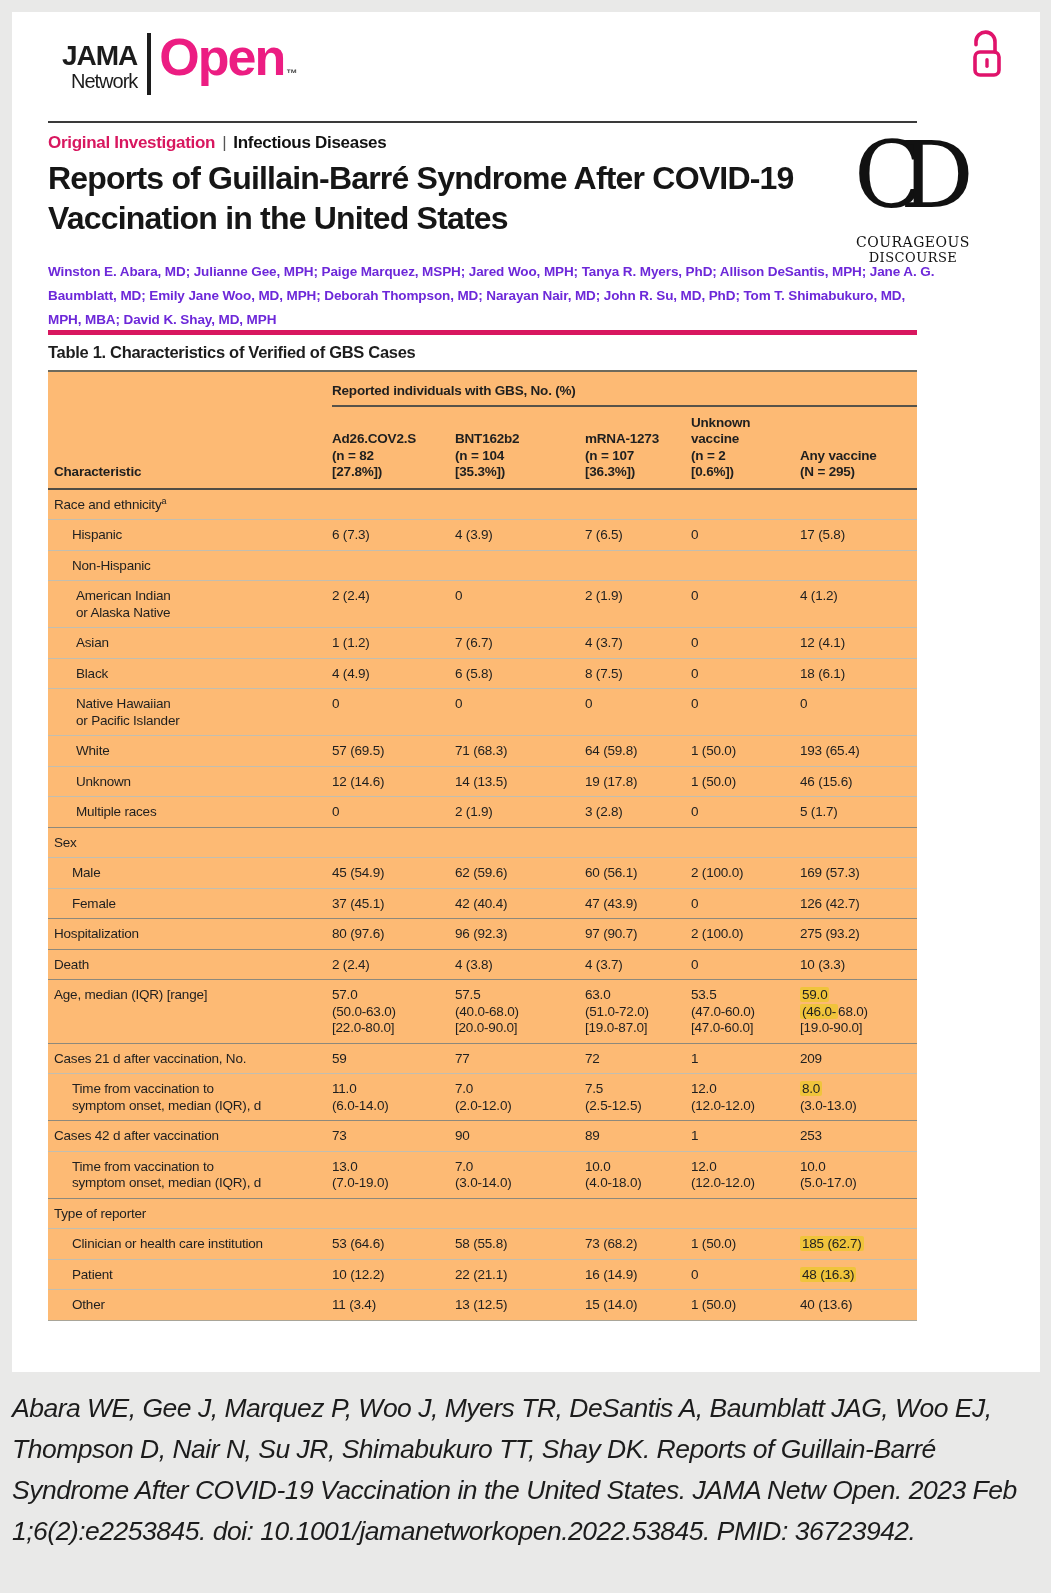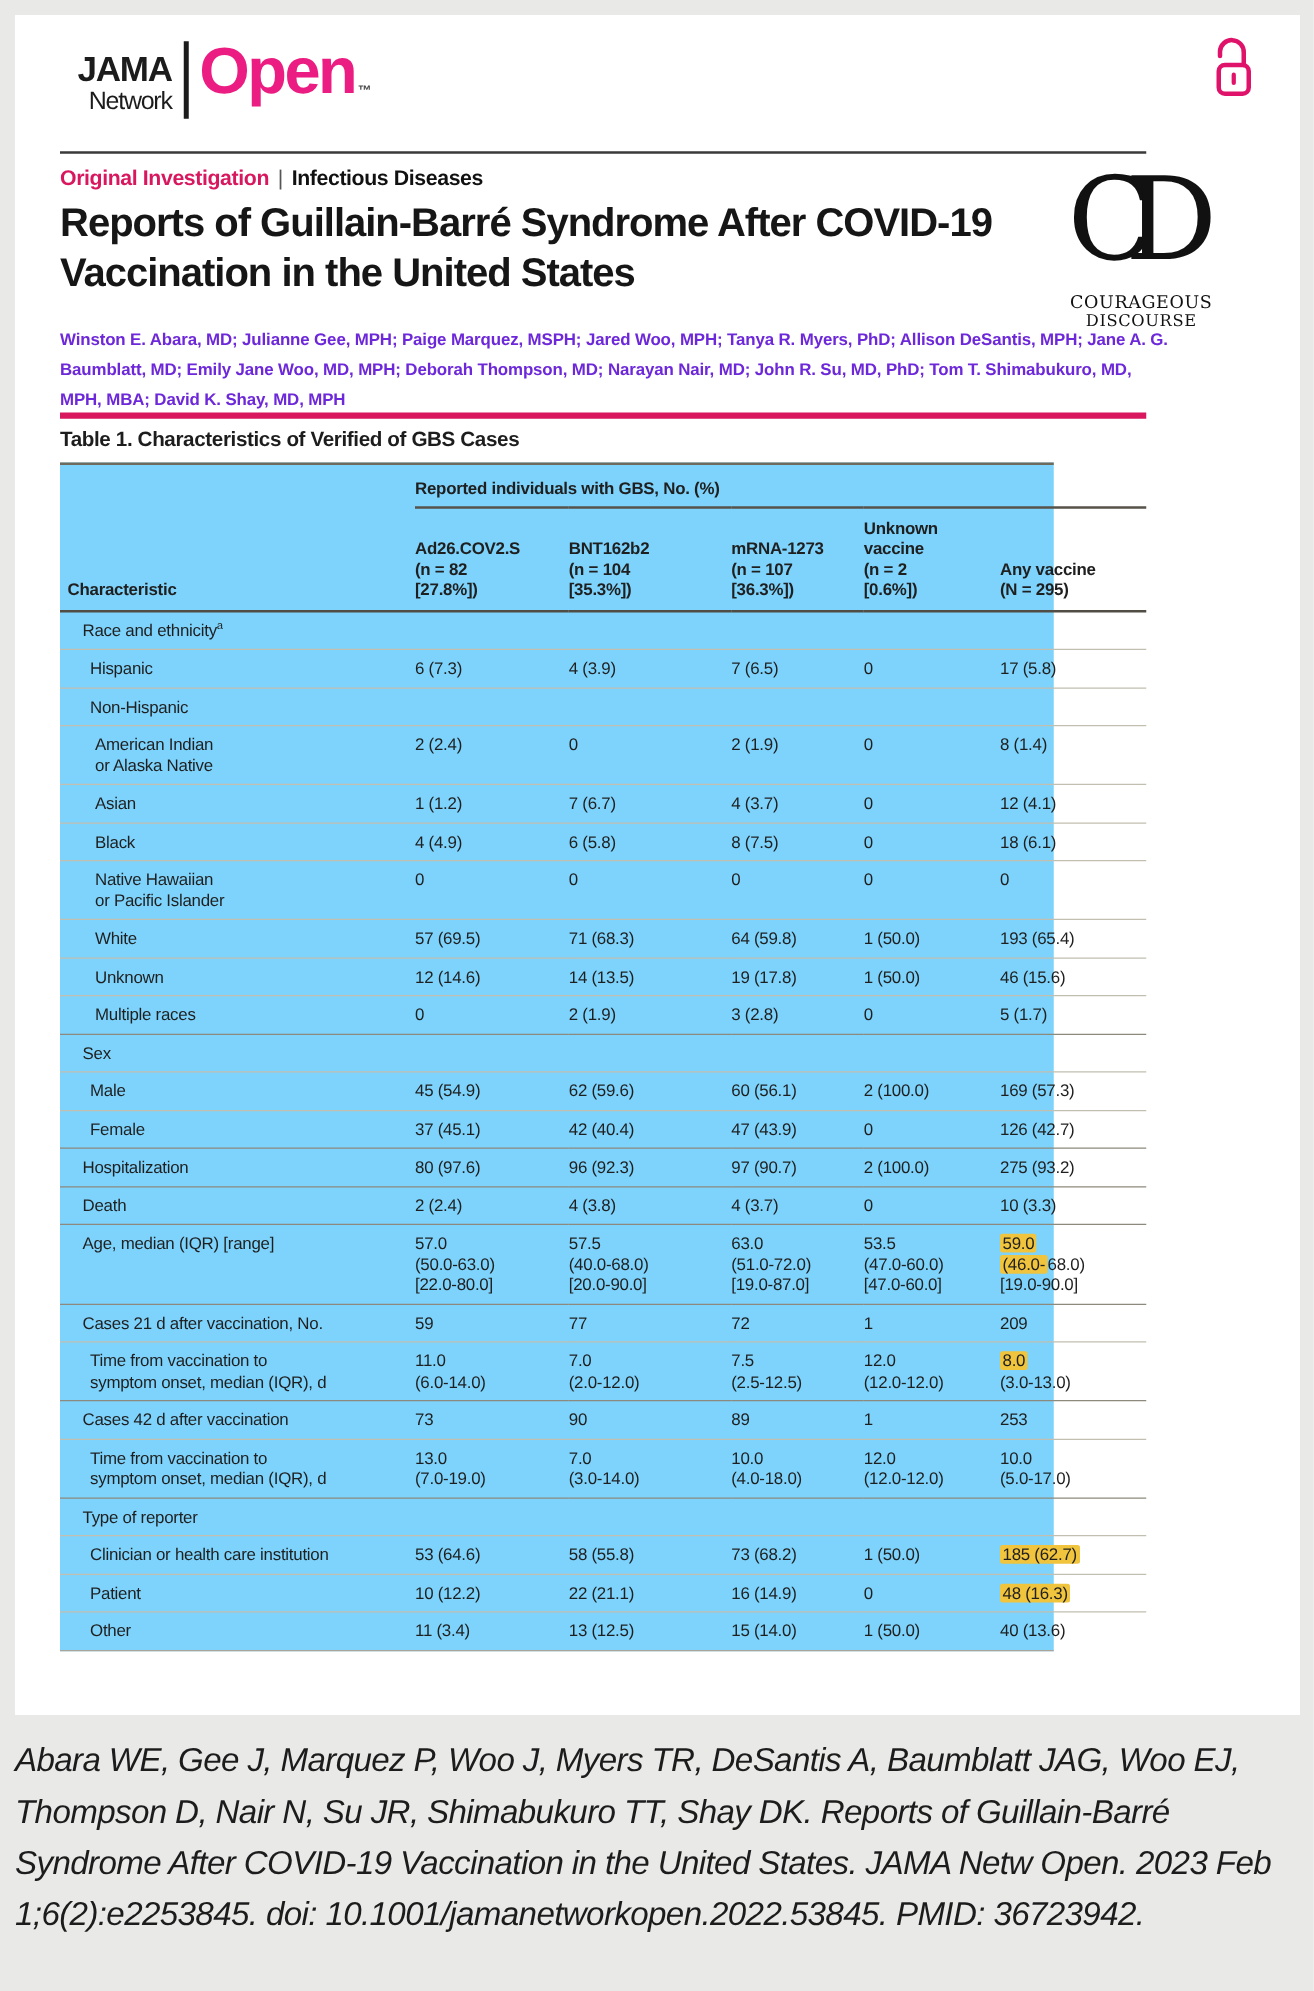--- a/index.html
+++ b/index.html
@@ -51,8 +51,8 @@
   .pink-bar{position:absolute;left:36px;top:318px;width:869px;height:5px;background:#d8175f;}
   .table-title{position:absolute;left:36px;top:331px;font-size:16.5px;font-weight:bold;color:#1d1d1d;letter-spacing:-0.3px;}
   .tablewrap{
-    position:absolute;left:36px;top:358px;width:795px;
-    background:#7dd3fc;border-top:2px solid #6e6a5c;border-bottom:1px solid #a9a598;
+    position:absolute;left:36px;top:358px;width:869px;
+    background:#fdba74;border-top:2px solid #6e6a5c;border-bottom:1px solid #a9a598;
   }
   table{border-collapse:collapse;width:100%;table-layout:fixed;}
   td,th{font-size:13.5px;color:#1f1f1f;text-align:left;vertical-align:top;line-height:16.5px;letter-spacing:-0.2px;}

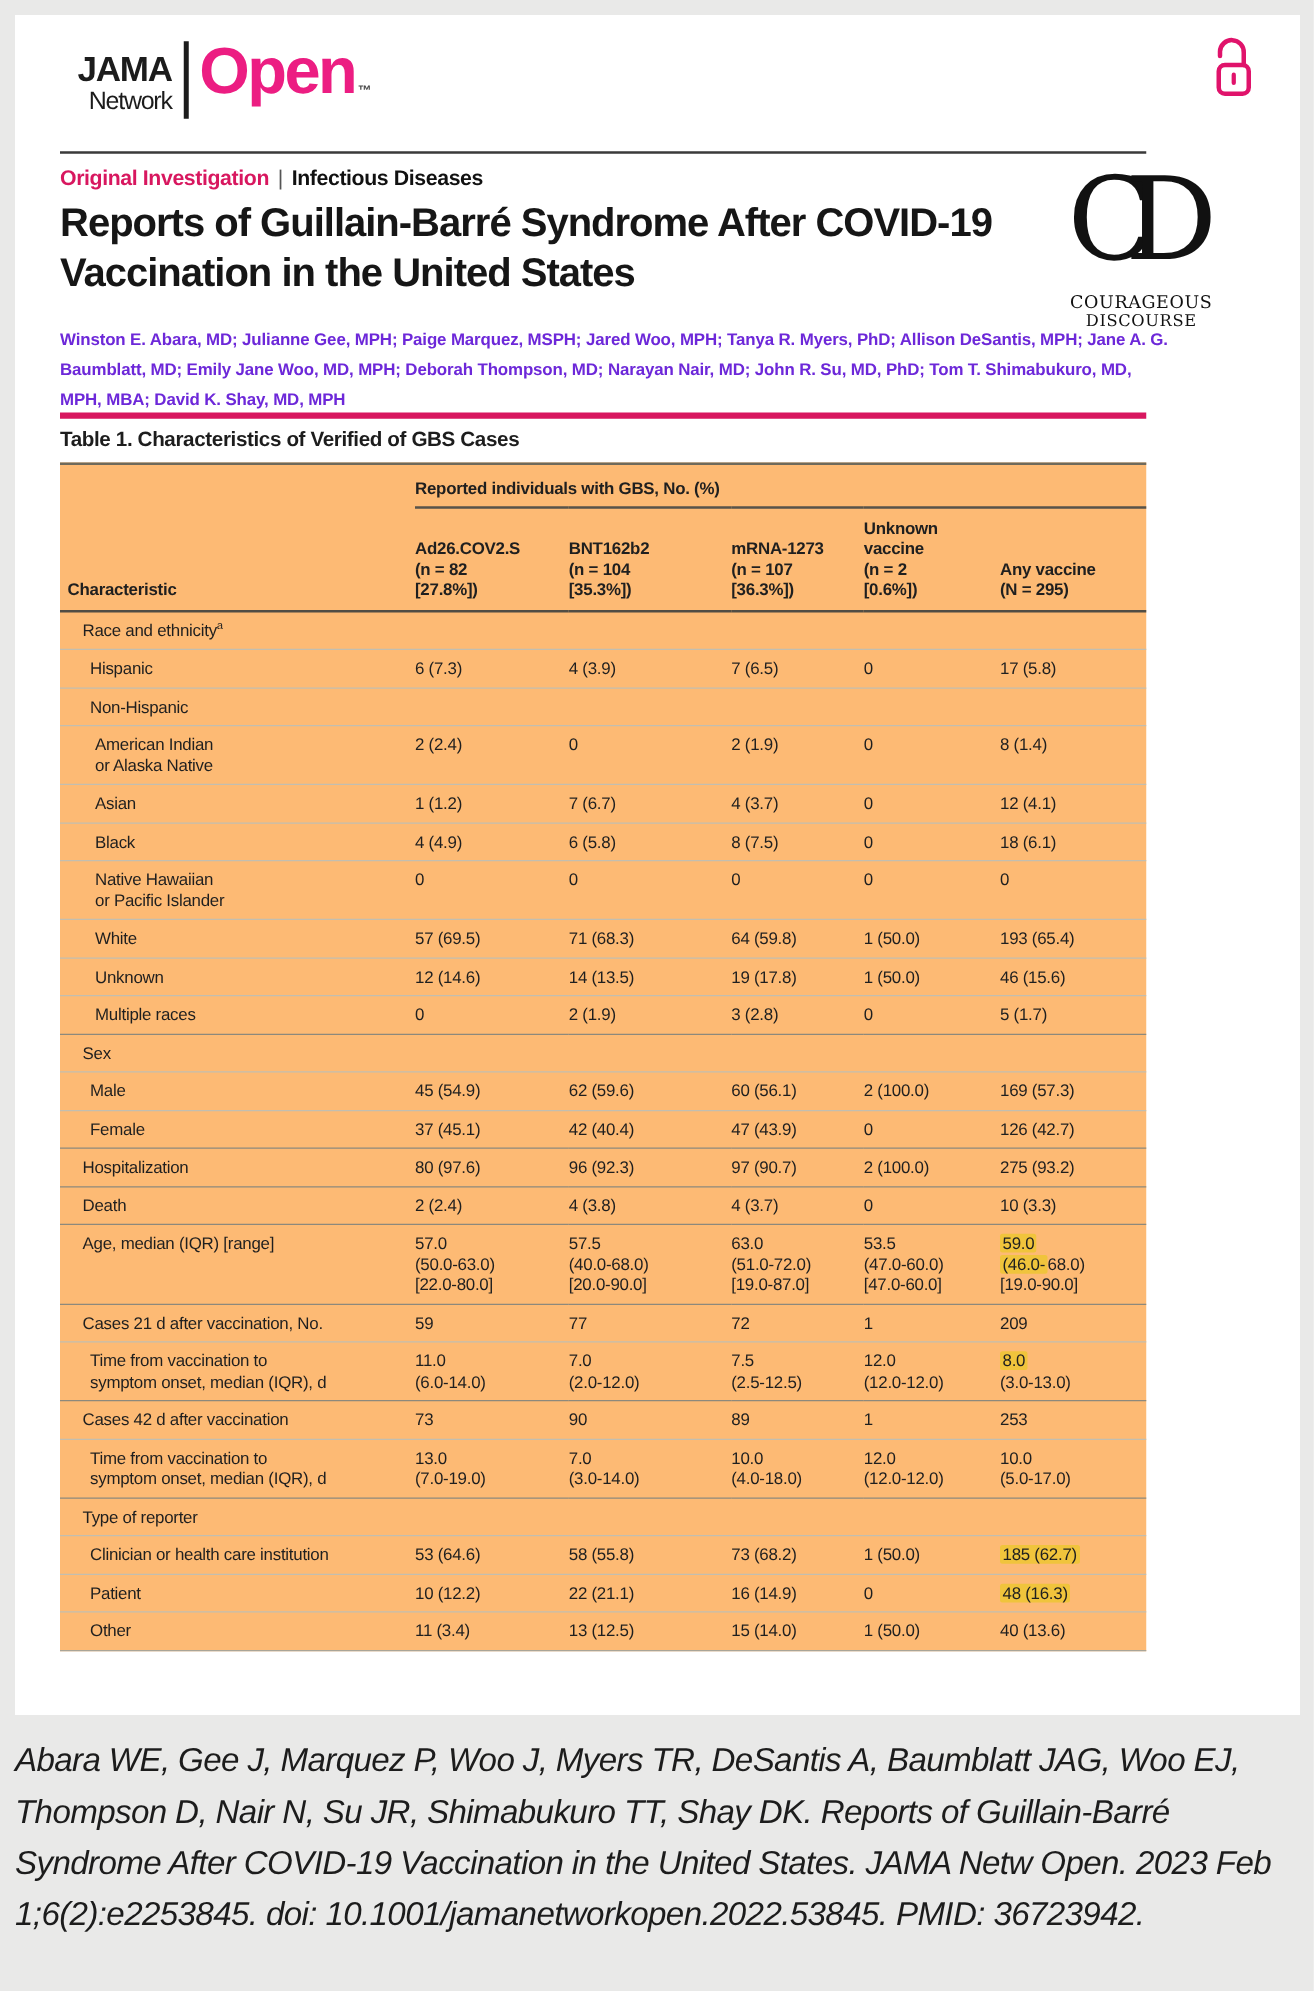--- a/index.html
+++ b/index.html
@@ -61,7 +61,7 @@
   td{padding:7px 6px 6px 0;}
   tr.light td{border-top:1px solid #c2beb0;}
   tr.strong td{border-top:1px solid #8d897c;}
-  td.lbl0{padding-left:18px;}
+  td.lbl0{padding-left:6px;}
   td.lbl1{padding-left:24px;}
   td.lbl2{padding-left:28px;margin-left:40px;}
   sup{font-size:9px;line-height:0;}

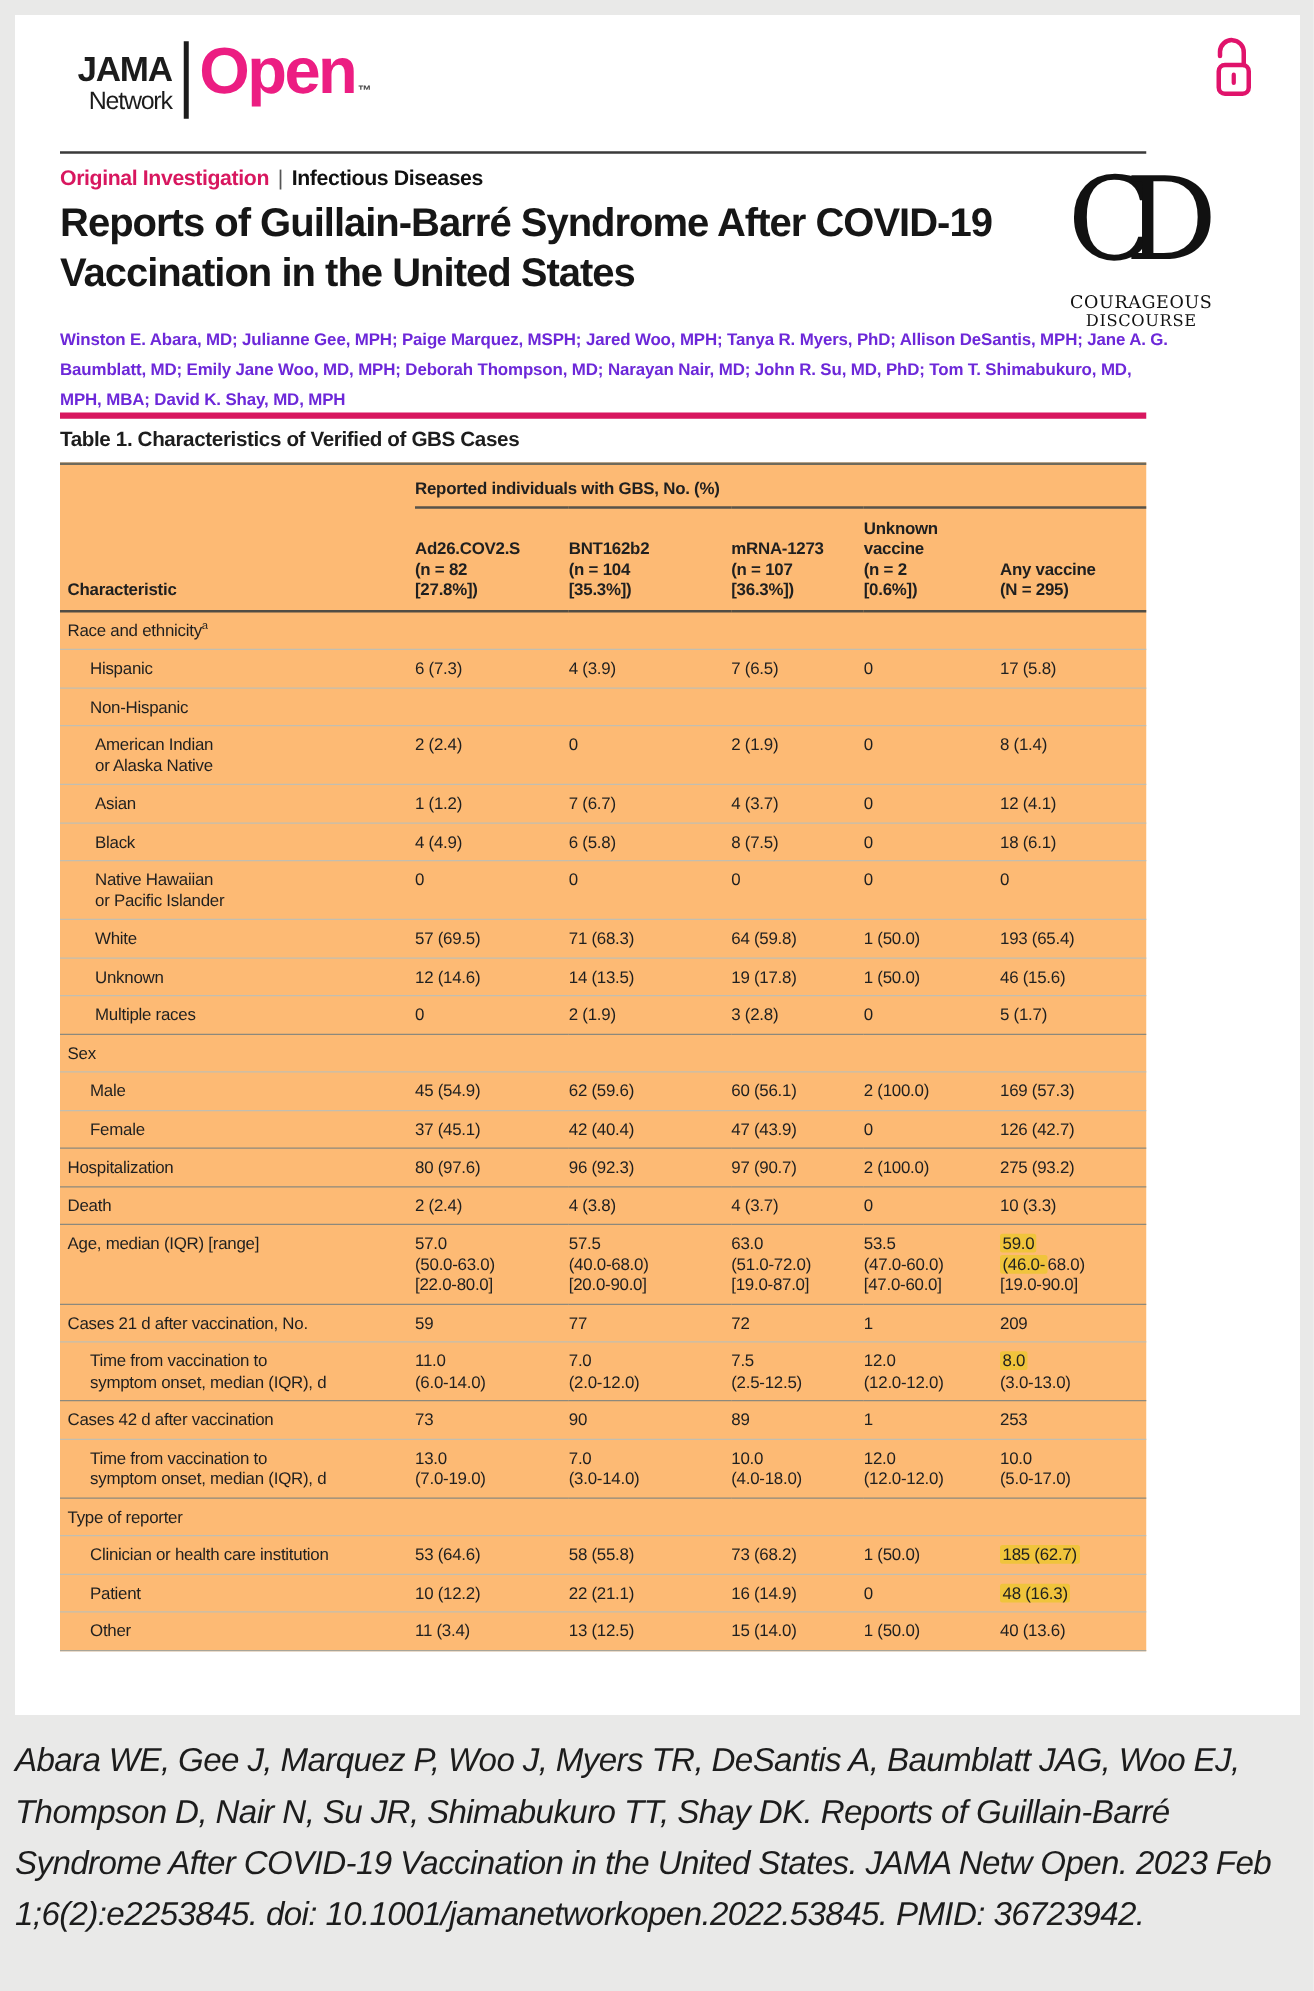--- a/index.html
+++ b/index.html
@@ -169,7 +169,7 @@
               <td>0</td>
               <td>2 (1.9)</td>
               <td>0</td>
-              <td>8 (1.4)</td>
+              <td>4 (1.2)</td>
             </tr>
             <tr class="light">
               <td class="lbl2">Asian</td>

